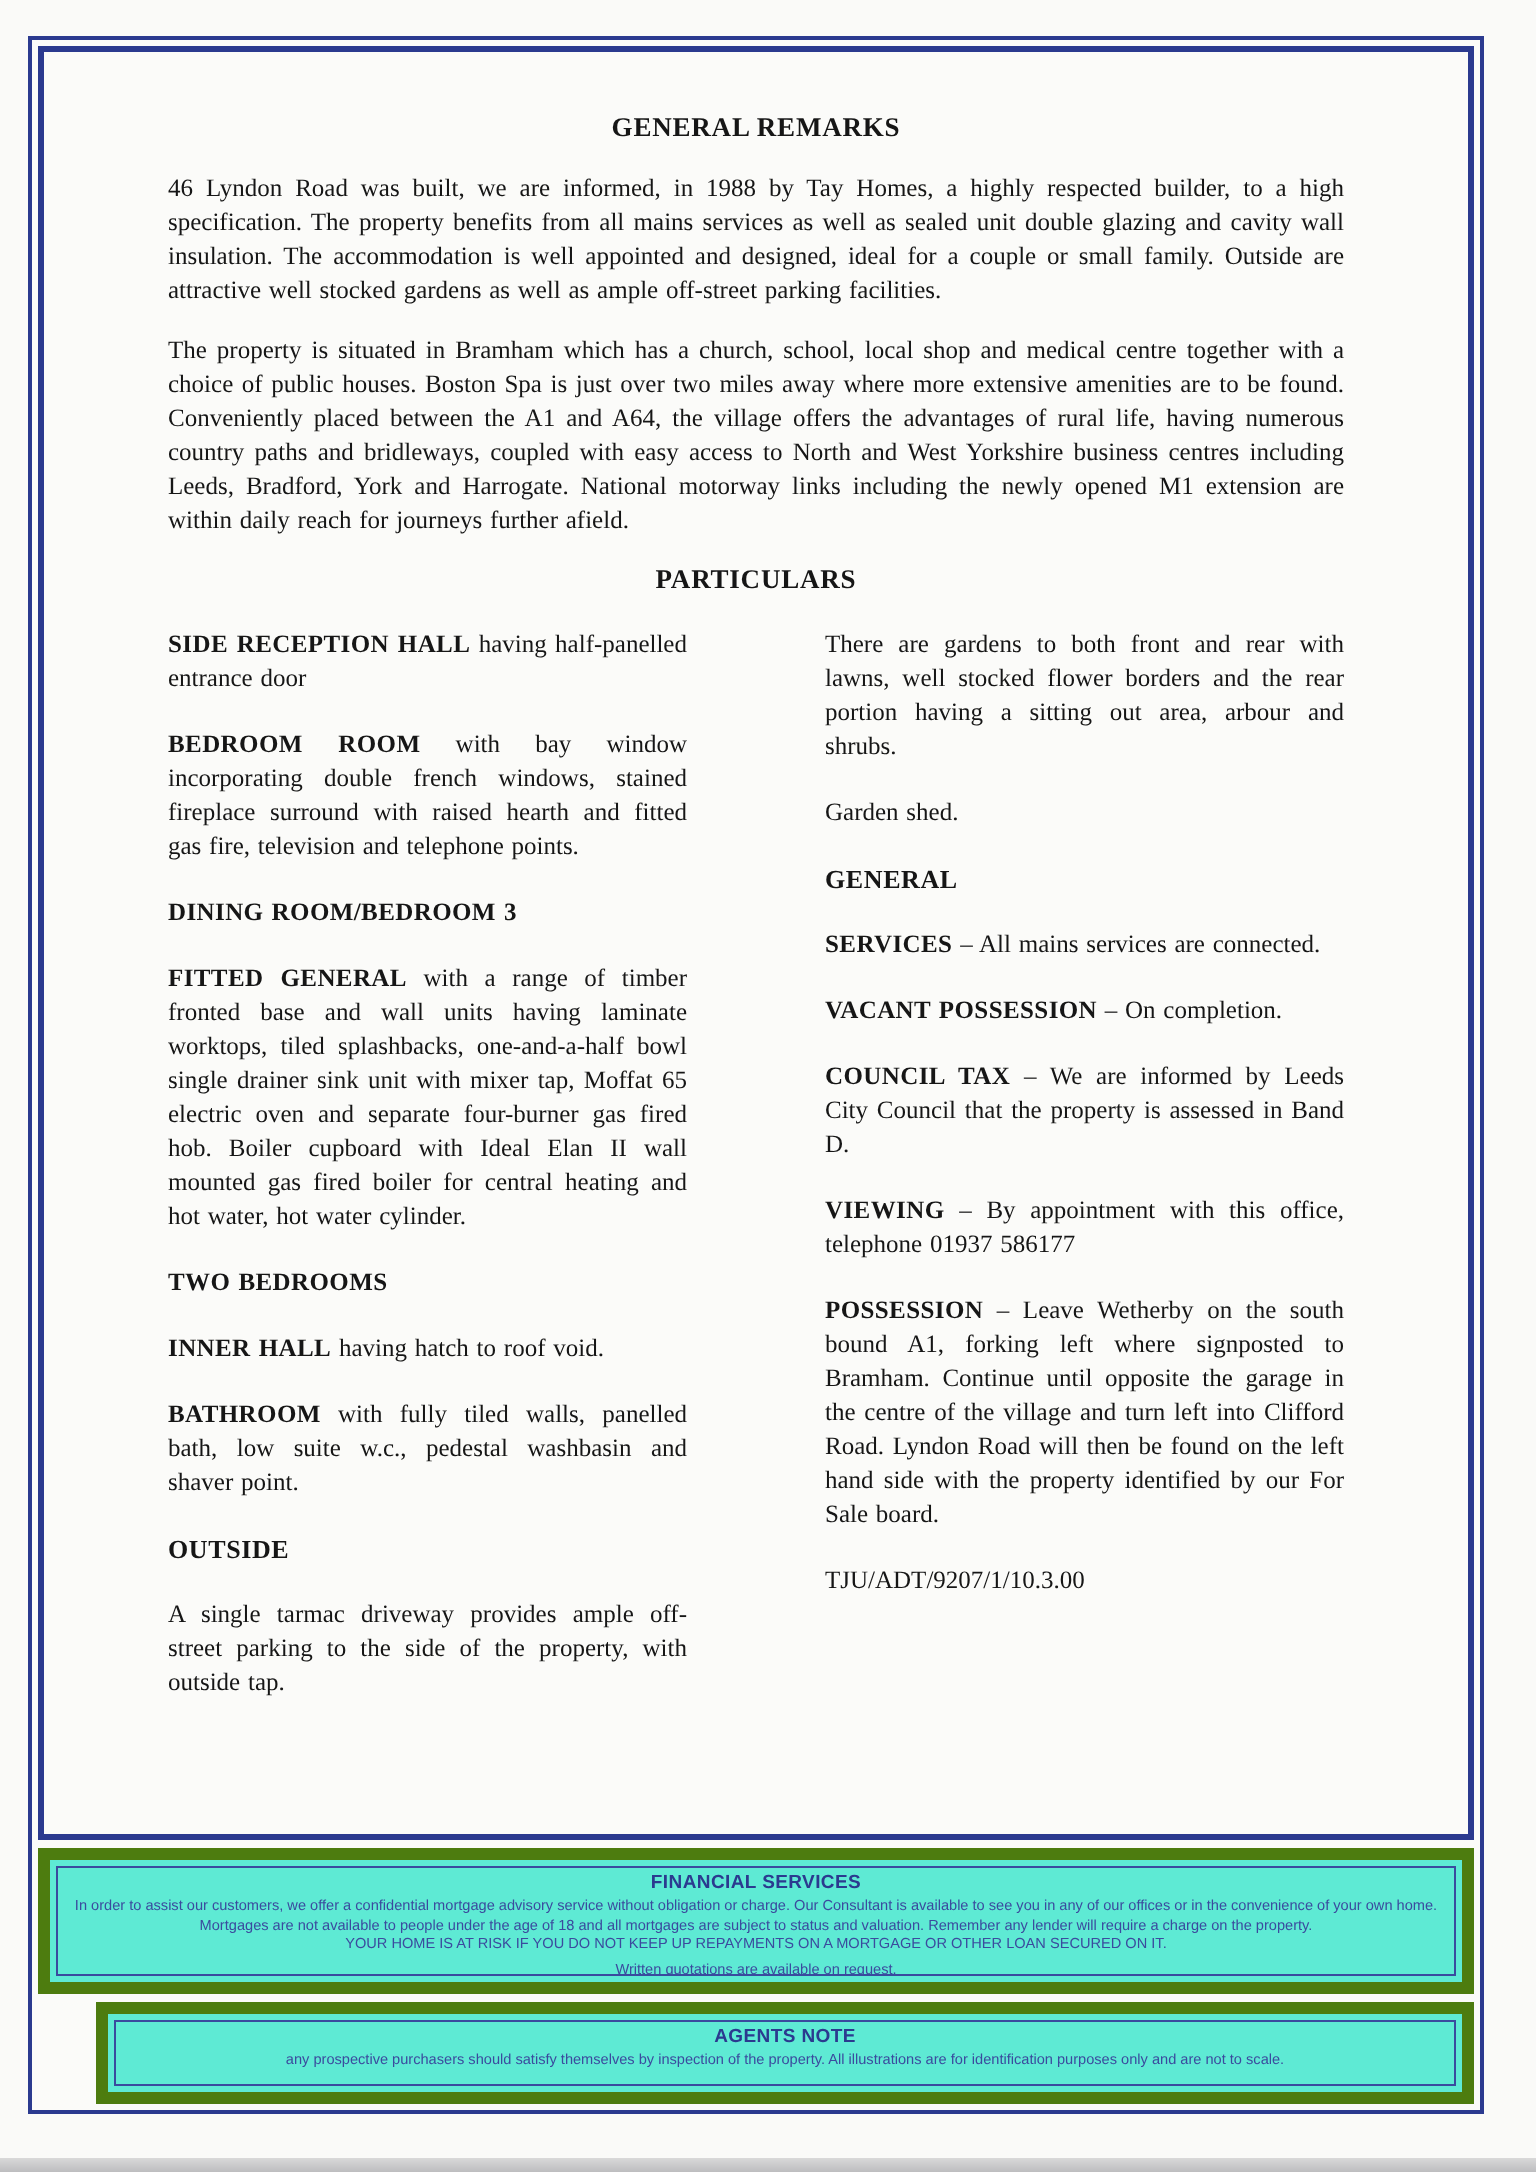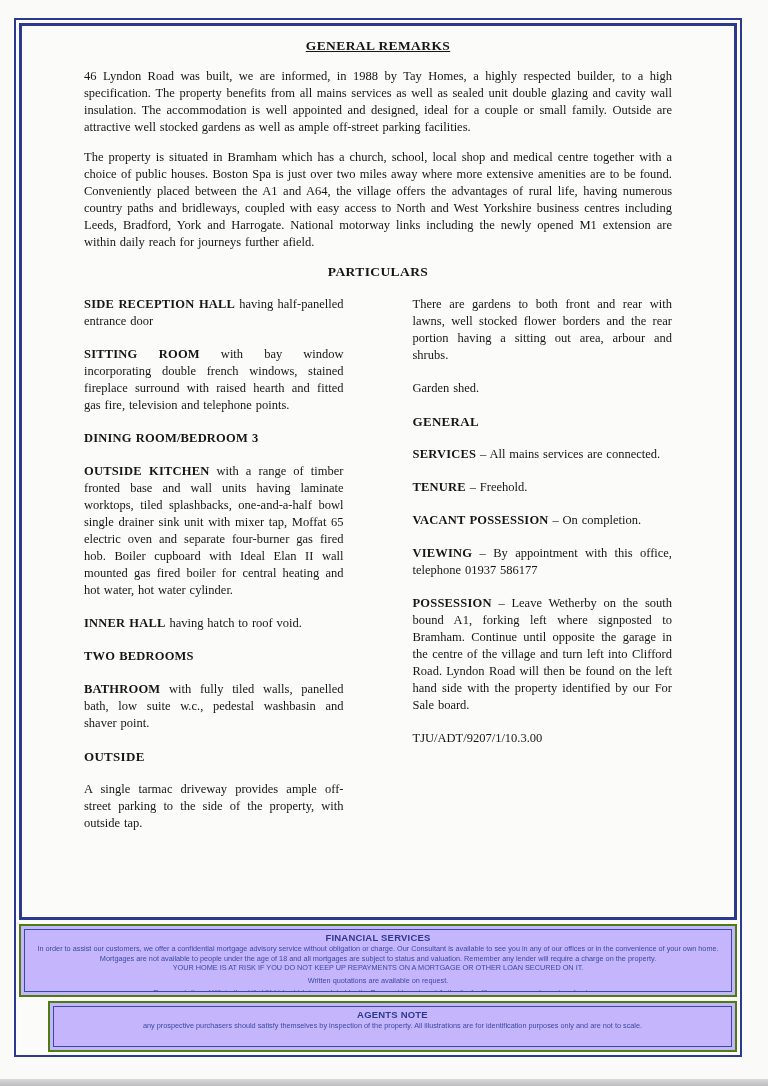--- a/index.html
+++ b/index.html
@@ -36,7 +36,7 @@
     letter-spacing: 0.4px;
     margin: 13px 0 14px 0;
   }
-  .section-title.first { margin-top: 0; text-decoration: underline; }
+  .section-title.first { margin-top: 18px; }
   .remarks {
     font-size: 12.5px;
     line-height: 17px;

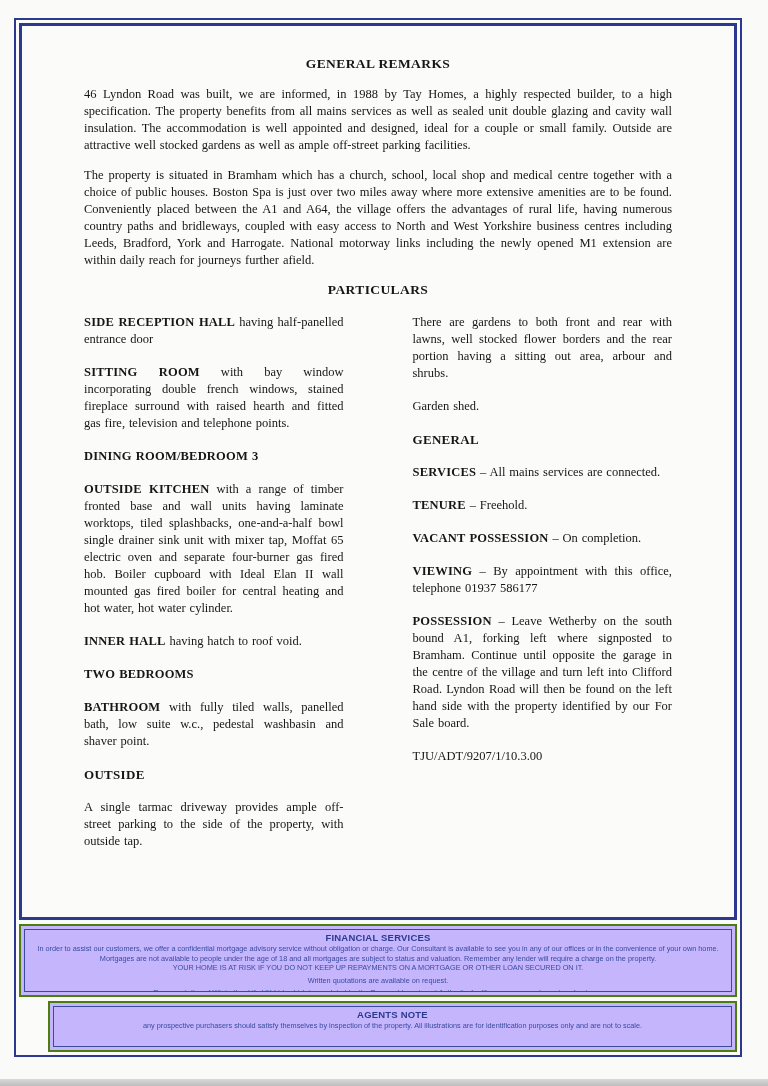--- a/index.html
+++ b/index.html
@@ -120,7 +120,7 @@
     <div class="columns">
       <div class="col" id="col-left">
           <p><span class="term">SIDE RECEPTION HALL</span> having half-panelled entrance door</p>
-          <p><span class="term">SITTING ROOM</span> with bay window incorporating double french windows, stained fireplace surround with raised hearth and fitted gas fire, television and telephone points.</p>
+          <p><span class="term">BEDROOM ROOM</span> with bay window incorporating double french windows, stained fireplace surround with raised hearth and fitted gas fire, television and telephone points.</p>
           <p><span class="term">DINING ROOM/BEDROOM 3</span></p>
           <p><span class="term">OUTSIDE KITCHEN</span> with a range of timber fronted base and wall units having laminate worktops, tiled splashbacks, one-and-a-half bowl single drainer sink unit with mixer tap, Moffat 65 electric oven and separate four-burner gas fired hob. Boiler cupboard with Ideal Elan II wall mounted gas fired boiler for central heating and hot water, hot water cylinder.</p>
           <p><span class="term">INNER HALL</span> having hatch to roof void.</p>

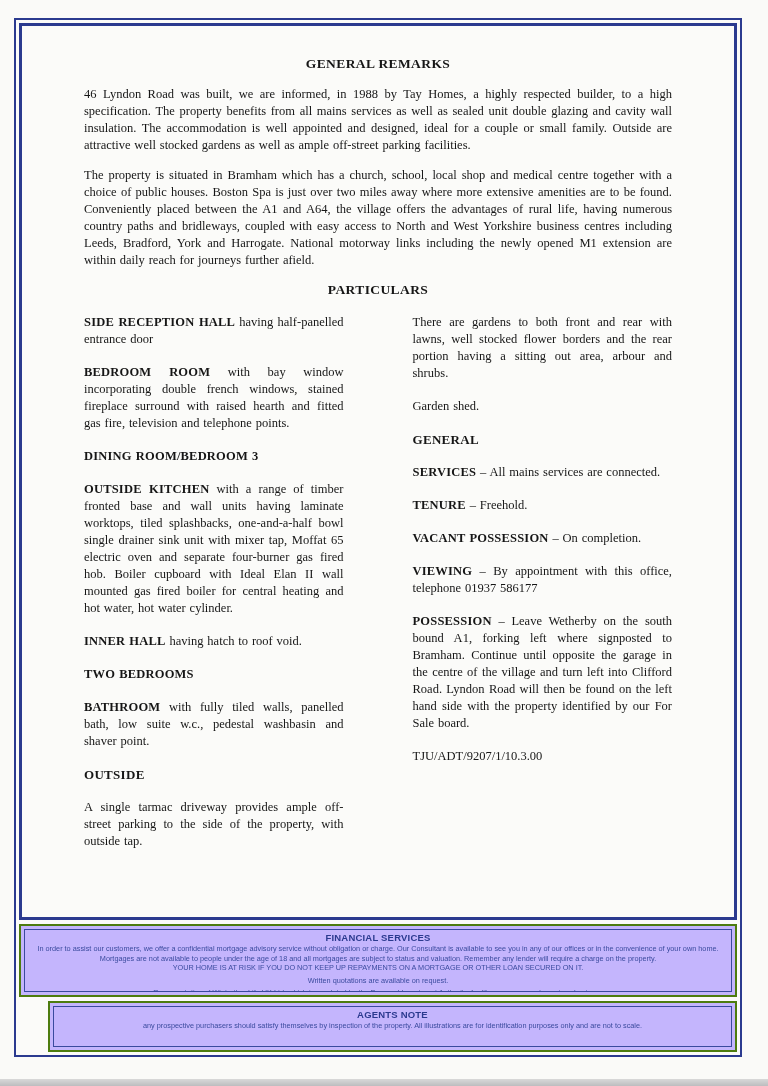--- a/index.html
+++ b/index.html
@@ -122,7 +122,7 @@
           <p><span class="term">SIDE RECEPTION HALL</span> having half-panelled entrance door</p>
           <p><span class="term">BEDROOM ROOM</span> with bay window incorporating double french windows, stained fireplace surround with raised hearth and fitted gas fire, television and telephone points.</p>
           <p><span class="term">DINING ROOM/BEDROOM 3</span></p>
-          <p><span class="term">OUTSIDE KITCHEN</span> with a range of timber fronted base and wall units having laminate worktops, tiled splashbacks, one-and-a-half bowl single drainer sink unit with mixer tap, Moffat 65 electric oven and separate four-burner gas fired hob. Boiler cupboard with Ideal Elan II wall mounted gas fired boiler for central heating and hot water, hot water cylinder.</p>
+          <p><span class="term">FITTED GENERAL</span> with a range of timber fronted base and wall units having laminate worktops, tiled splashbacks, one-and-a-half bowl single drainer sink unit with mixer tap, Moffat 65 electric oven and separate four-burner gas fired hob. Boiler cupboard with Ideal Elan II wall mounted gas fired boiler for central heating and hot water, hot water cylinder.</p>
           <p><span class="term">INNER HALL</span> having hatch to roof void.</p>
           <p><span class="term">TWO BEDROOMS</span></p>
           <p><span class="term">BATHROOM</span> with fully tiled walls, panelled bath, low suite w.c., pedestal washbasin and shaver point.</p>

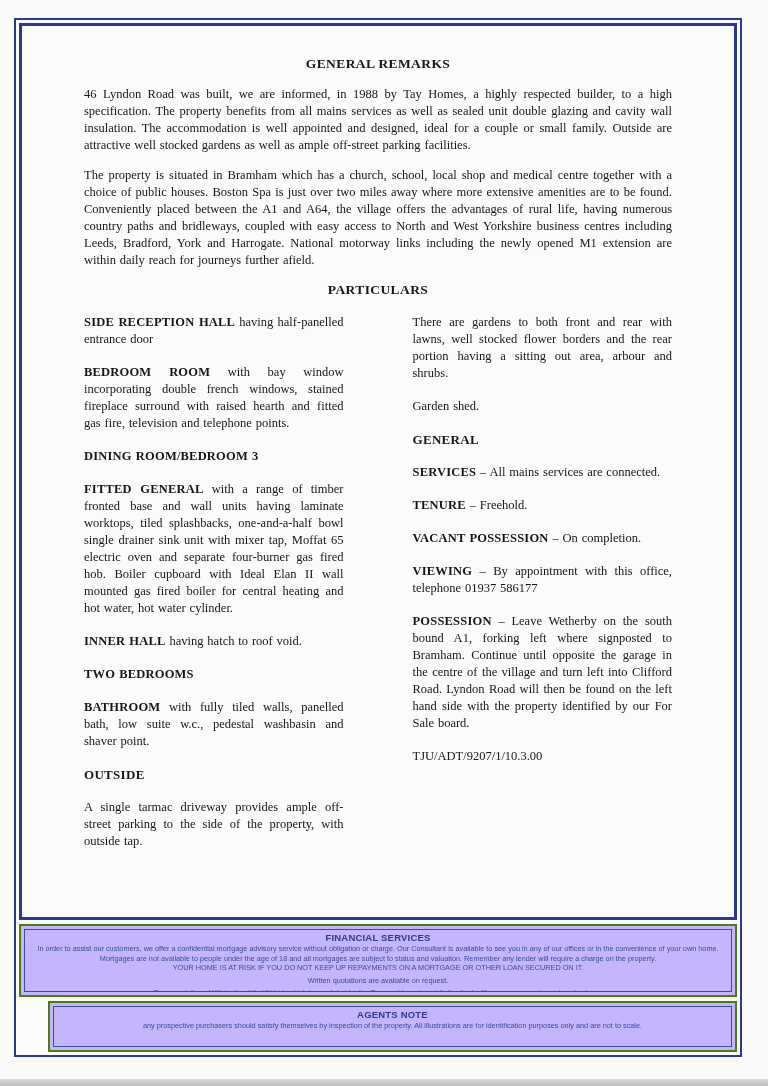--- a/index.html
+++ b/index.html
@@ -134,7 +134,6 @@
           <p>Garden shed.</p>
           <p class="col-heading">GENERAL</p>
           <p><span class="term">SERVICES</span> – All mains services are connected.</p>
-          <p><span class="term">TENURE</span> – Freehold.</p>
           <p><span class="term">VACANT POSSESSION</span> – On completion.</p>
           <p><span class="term">VIEWING</span> – By appointment with this office, telephone 01937 586177</p>
           <p><span class="term">POSSESSION</span> – Leave Wetherby on the south bound A1, forking left where signposted to Bramham. Continue until opposite the garage in the centre of the village and turn left into Clifford Road. Lyndon Road will then be found on the left hand side with the property identified by our For Sale board.</p>

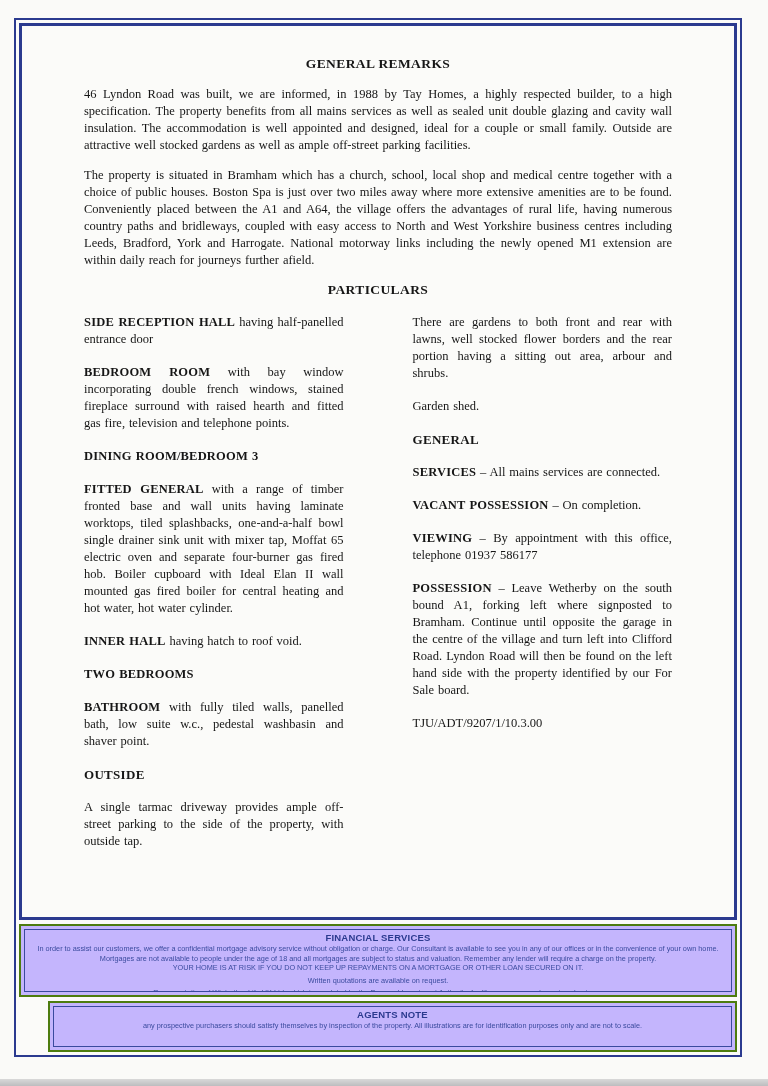--- a/index.html
+++ b/index.html
@@ -135,6 +135,7 @@
           <p class="col-heading">GENERAL</p>
           <p><span class="term">SERVICES</span> – All mains services are connected.</p>
           <p><span class="term">VACANT POSSESSION</span> – On completion.</p>
+          <p><span class="term">COUNCIL TAX</span> – We are informed by Leeds City Council that the property is assessed in Band D.</p>
           <p><span class="term">VIEWING</span> – By appointment with this office, telephone 01937 586177</p>
           <p><span class="term">POSSESSION</span> – Leave Wetherby on the south bound A1, forking left where signposted to Bramham. Continue until opposite the garage in the centre of the village and turn left into Clifford Road. Lyndon Road will then be found on the left hand side with the property identified by our For Sale board.</p>
           <p>TJU/ADT/9207/1/10.3.00</p>

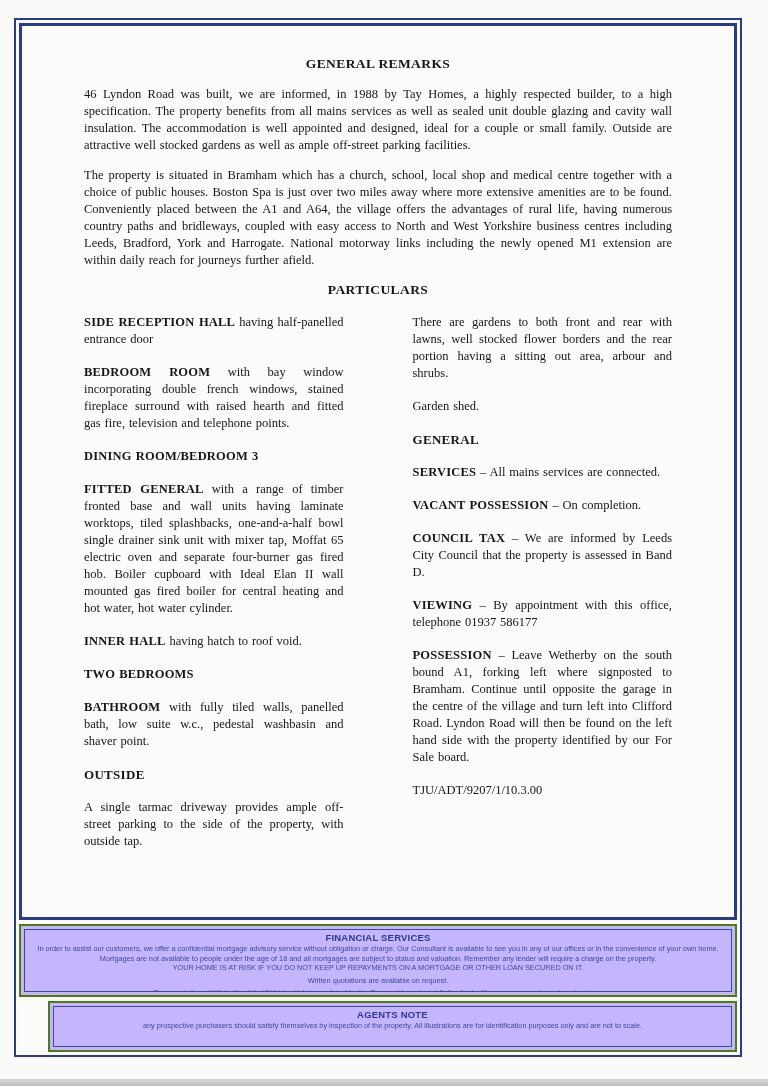--- a/index.html
+++ b/index.html
@@ -123,8 +123,8 @@
           <p><span class="term">BEDROOM ROOM</span> with bay window incorporating double french windows, stained fireplace surround with raised hearth and fitted gas fire, television and telephone points.</p>
           <p><span class="term">DINING ROOM/BEDROOM 3</span></p>
           <p><span class="term">FITTED GENERAL</span> with a range of timber fronted base and wall units having laminate worktops, tiled splashbacks, one-and-a-half bowl single drainer sink unit with mixer tap, Moffat 65 electric oven and separate four-burner gas fired hob. Boiler cupboard with Ideal Elan II wall mounted gas fired boiler for central heating and hot water, hot water cylinder.</p>
+          <p><span class="term">TWO BEDROOMS</span></p>
           <p><span class="term">INNER HALL</span> having hatch to roof void.</p>
-          <p><span class="term">TWO BEDROOMS</span></p>
           <p><span class="term">BATHROOM</span> with fully tiled walls, panelled bath, low suite w.c., pedestal washbasin and shaver point.</p>
           <p class="col-heading">OUTSIDE</p>
           <p>A single tarmac driveway provides ample off-street parking to the side of the property, with outside tap.</p>

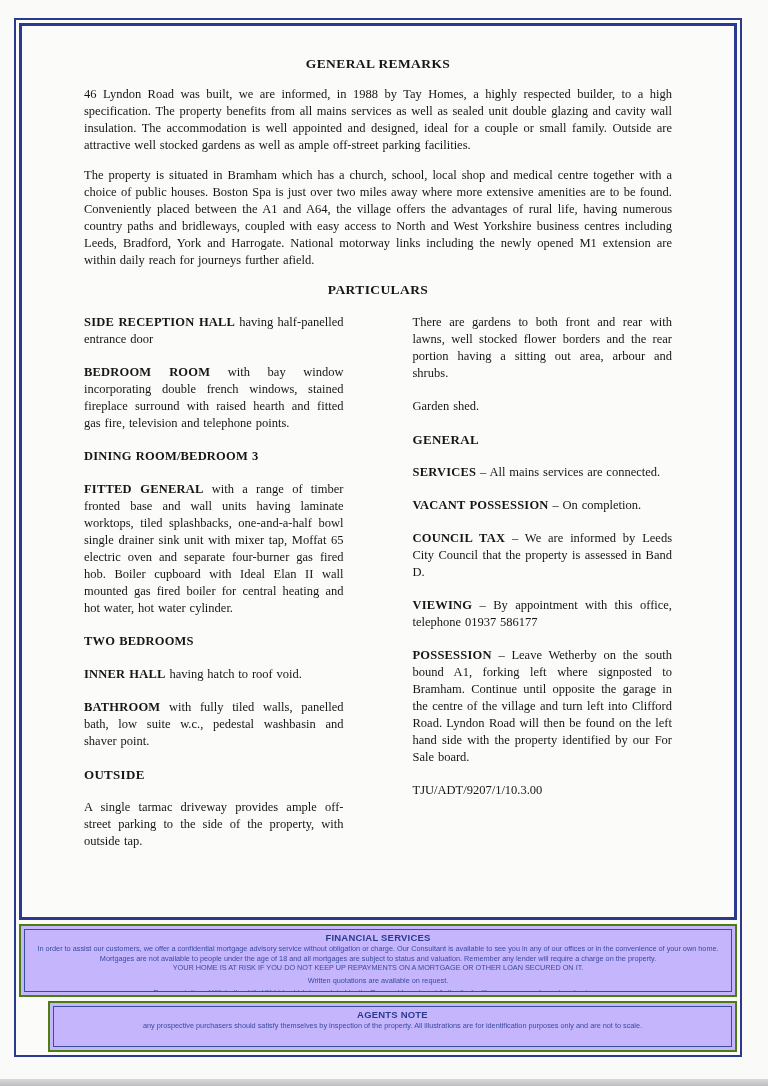--- a/index.html
+++ b/index.html
@@ -66,11 +66,11 @@
   .col .term { font-weight: bold; letter-spacing: 0.2px; }
   .notice-box {
     box-sizing: border-box;
-    border: 2px solid #4d7c0f;
+    border: 6px solid #4d7c0f;
     margin-top: 4px;
     padding: 3px;
     flex: 0 0 auto;
-    background: #c4b5fd;
+    background: #5eead4;
   }
   .notice-box.financial { height: 73px; }
   .notice-box.agents { height: 51px; margin-left: 29px; }

